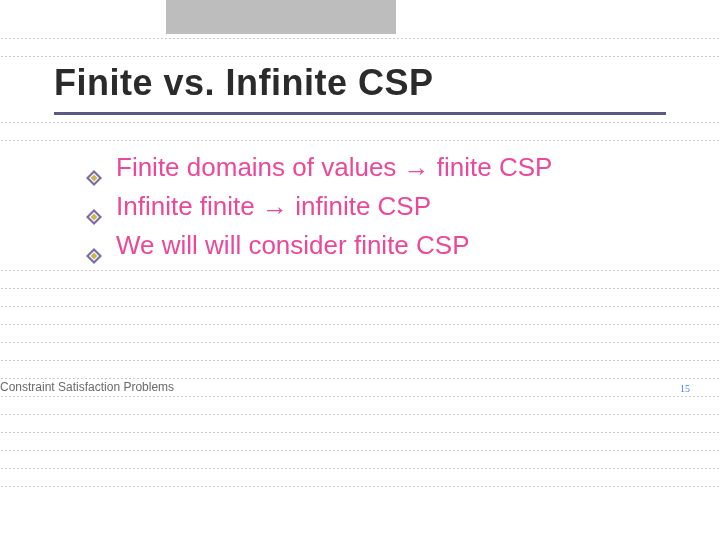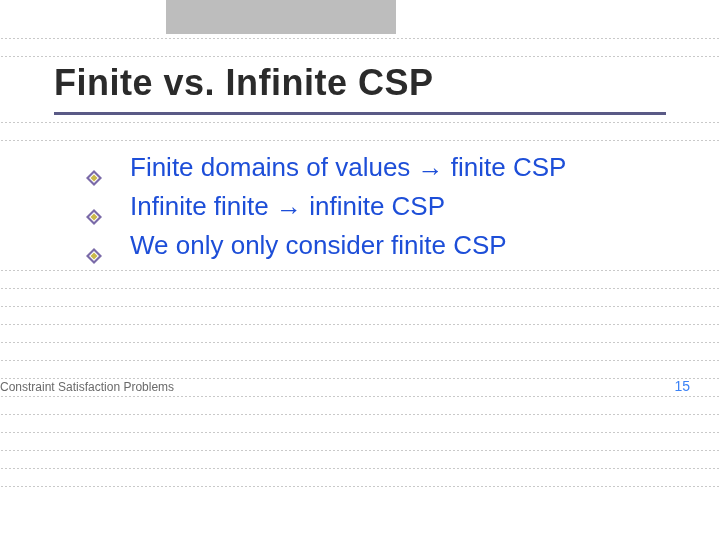--- a/index.html
+++ b/index.html
@@ -61,9 +61,9 @@
   .item {
     display: flex;
     align-items: flex-start;
-    gap: 28px;
+    gap: 14px;
     font-size: 26px;
-    color: #1d4ed8;
+    color: #ec4899;
     line-height: 1.35;
     margin-bottom: 4px;
   }

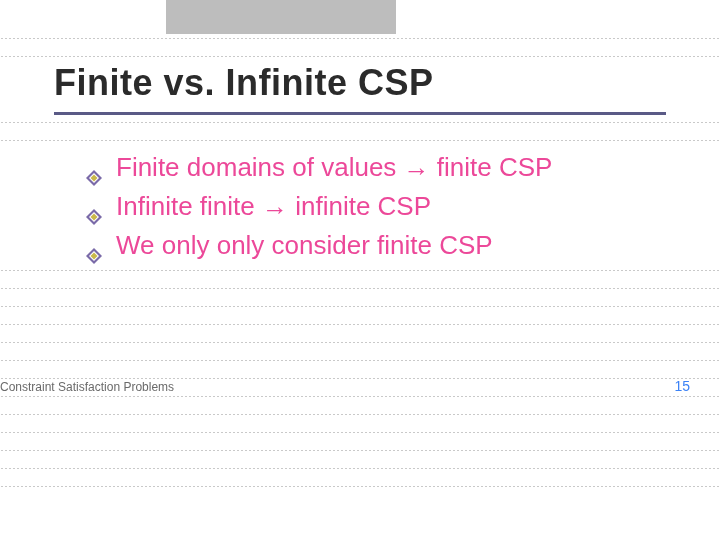--- a/index.html
+++ b/index.html
@@ -148,7 +148,7 @@
           <polygon points="8,4.5 11.5,8 8,11.5 4.5,8" fill="#c9b84a"></polygon>
         </svg>
       </span>
-      <span>We only only consider finite CSP</span>
+      <span>We will will consider finite CSP</span>
     </div>
   </div>
 

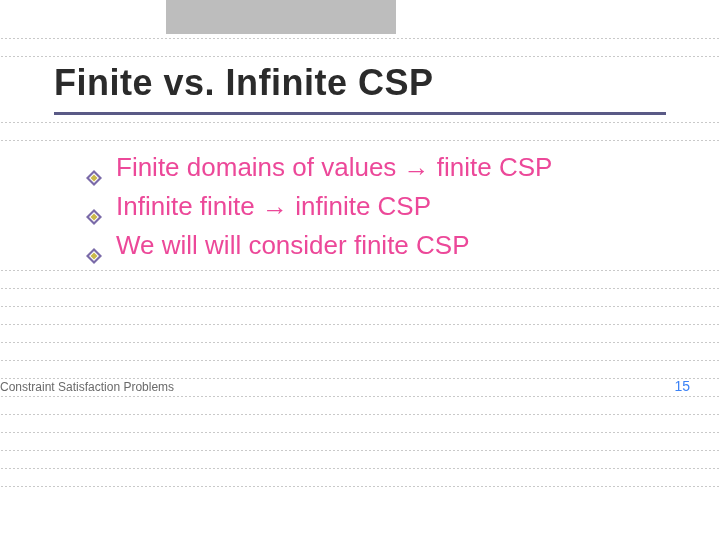--- a/index.html
+++ b/index.html
@@ -85,8 +85,9 @@
     position: absolute;
     bottom: 18px;
     right: 30px;
-    font-size: 14px;
+    font-size: 10px;
     color: #3b82f6;
+    font-family: Liberation Serif, serif;
   }
 </style>
 </head>

